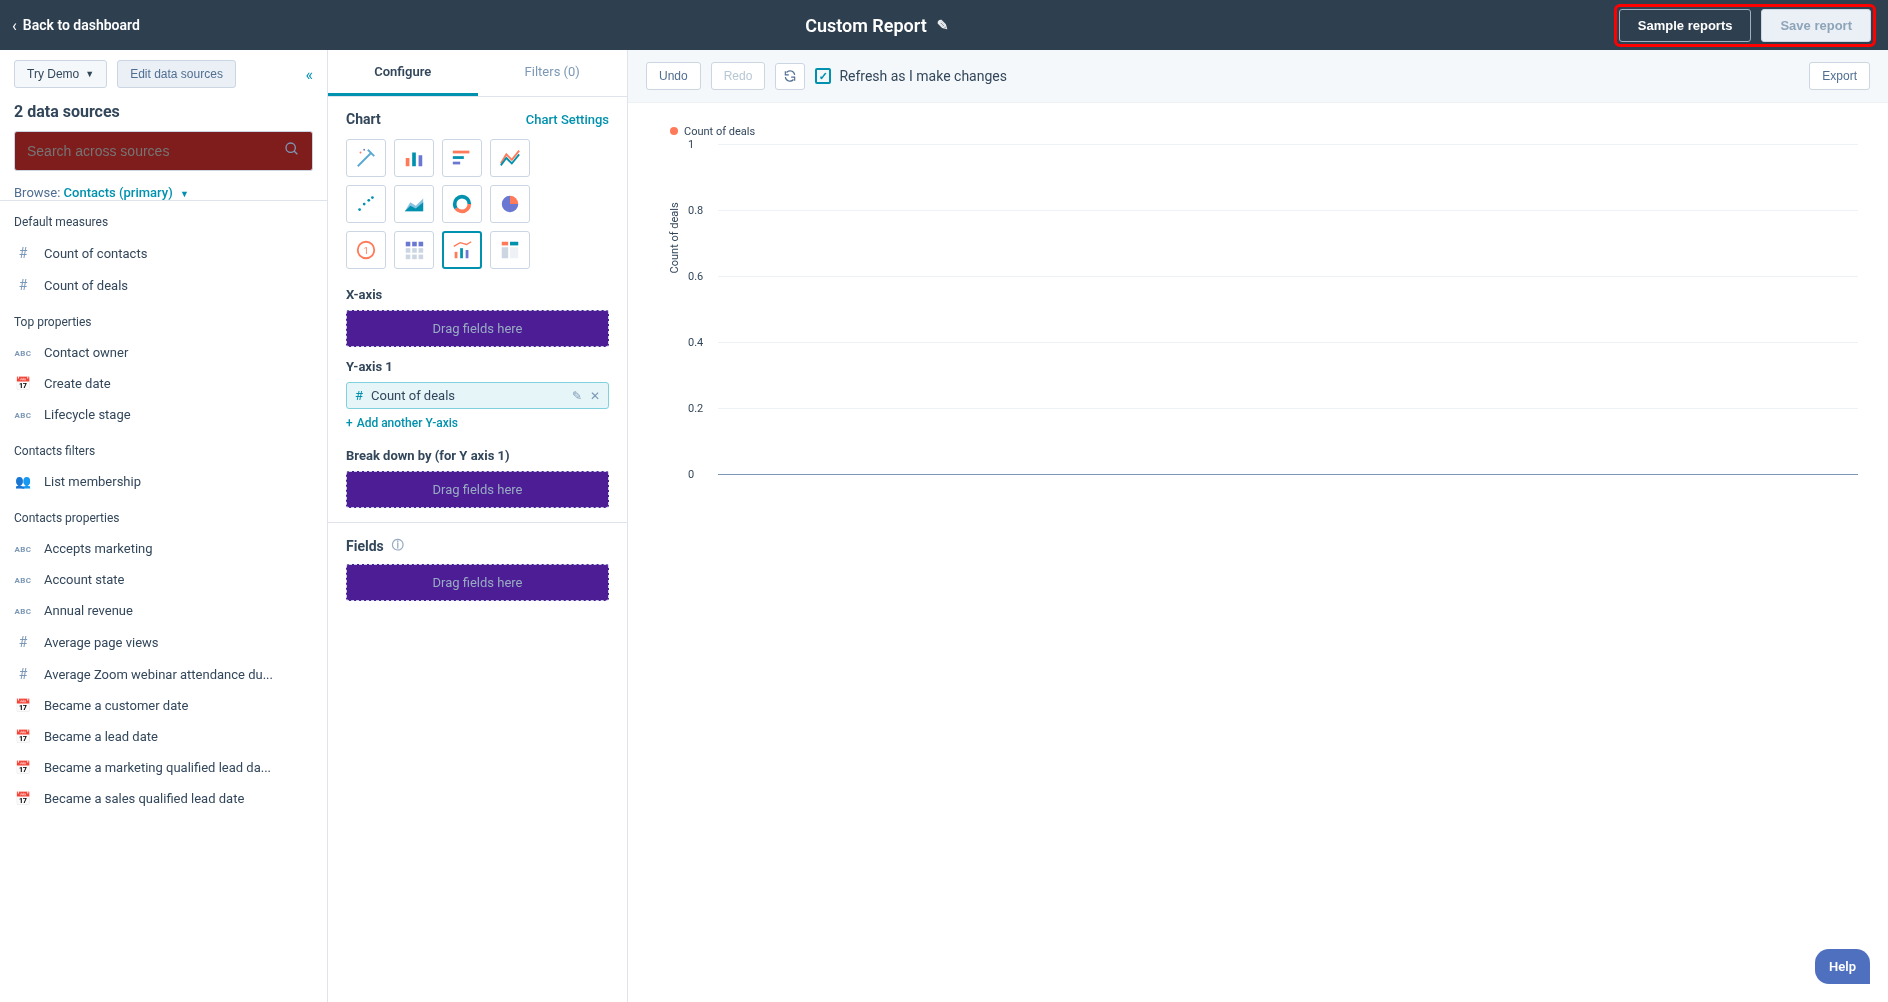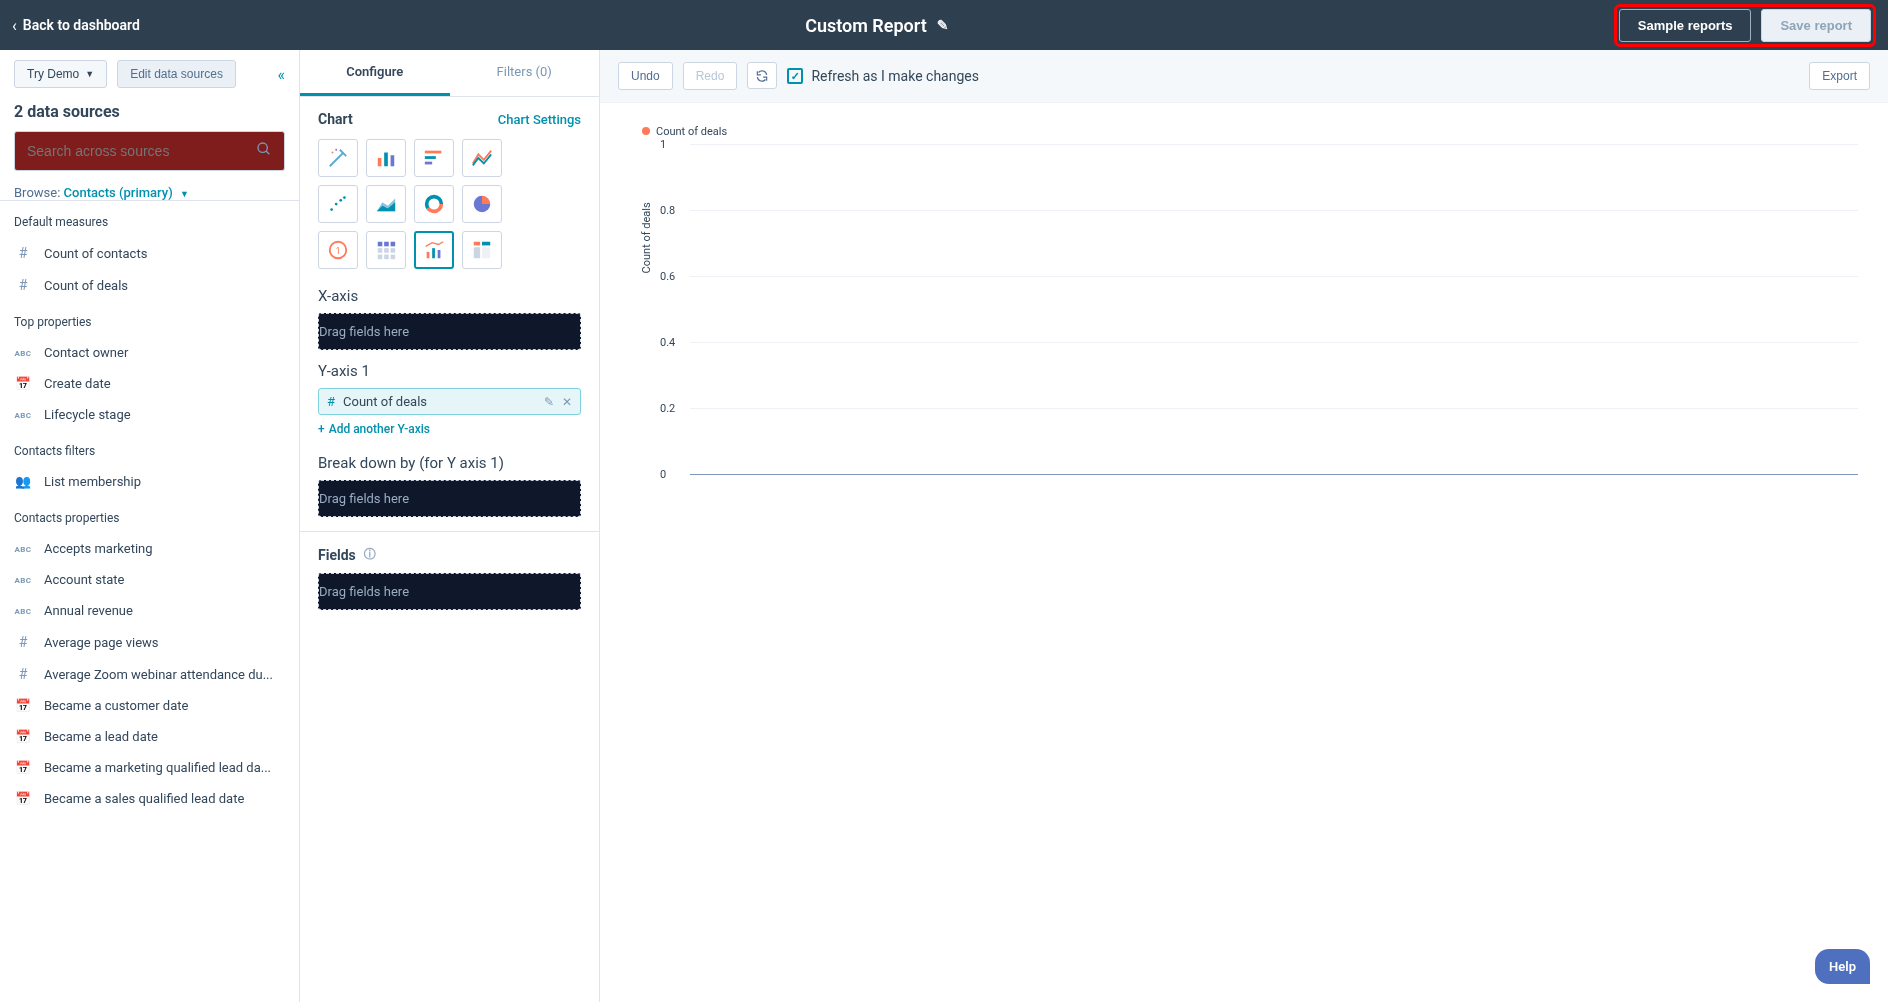--- a/index.html
+++ b/index.html
@@ -54,7 +54,7 @@
 
 
 .left-panel {
-  width: 300px;
+  width: 328px;
   background: #fff;
   border-right: 1px solid #dfe3eb;
   display: flex;

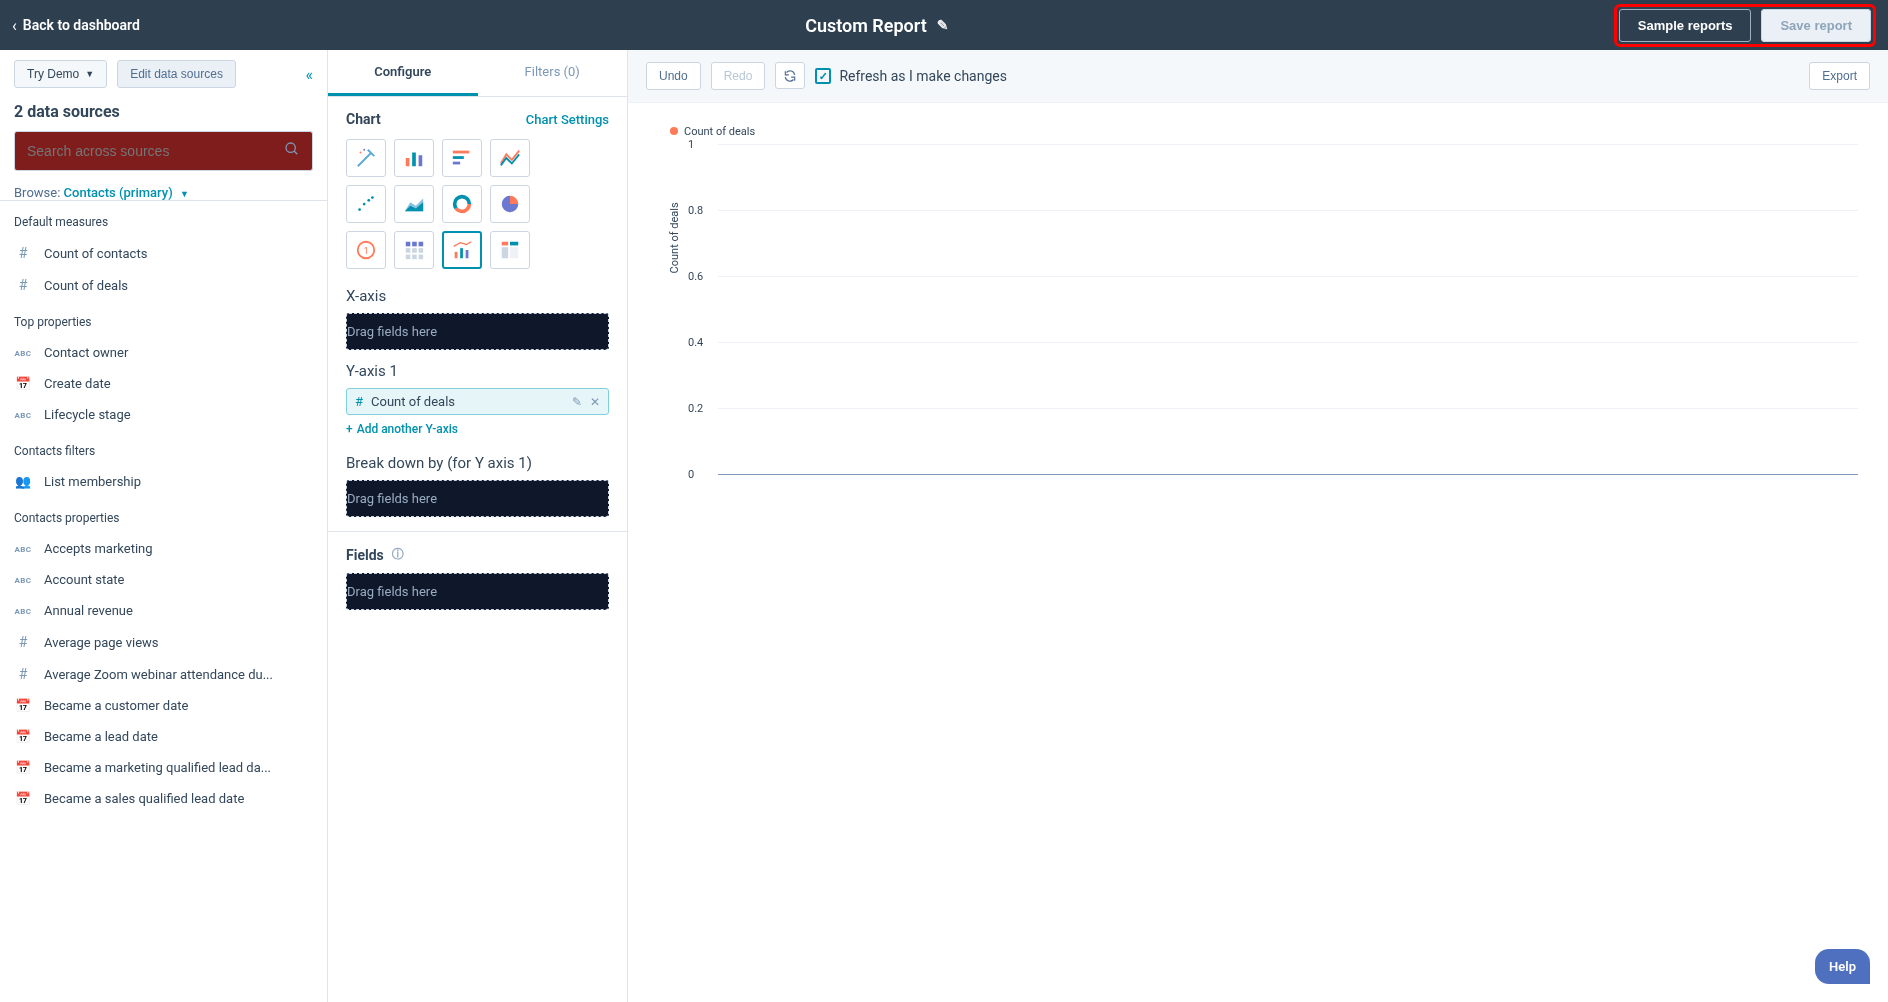--- a/index.html
+++ b/index.html
@@ -213,6 +213,7 @@
 }
 .toolbar {
   display: flex;
+  align-items: center;
   padding: 12px 18px;
   gap: 10px;
 }

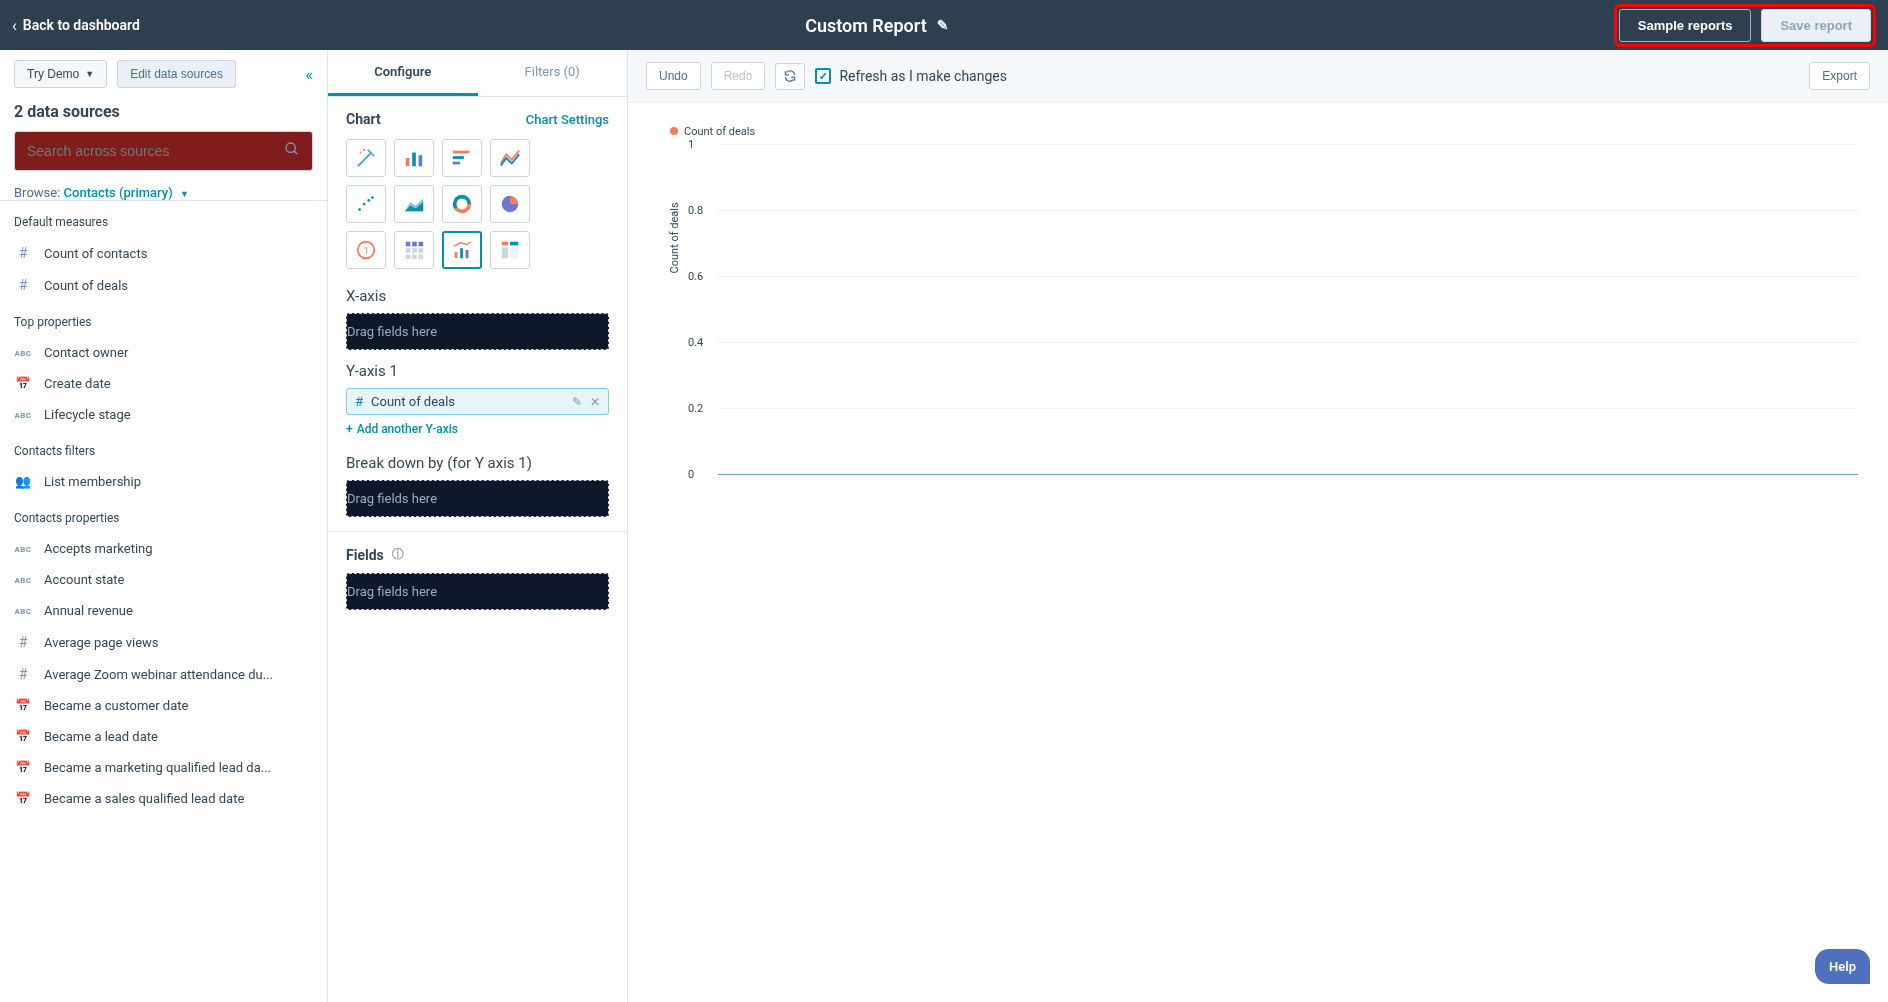--- a/index.html
+++ b/index.html
@@ -173,7 +173,7 @@
 .chart-cell.selected { border: 2px solid #0091ae; }
 .chart-cell svg { width: 22px; height: 22px; }
 
-.axis-label { font-size: 15px; font-weight: 400; margin-bottom: 8px; margin-top: 4px; }
+.axis-label { font-size: 13px; font-weight: 700; margin-bottom: 8px; margin-top: 4px; }
 .drop-zone {
   border: 1px dashed #cbd6e2;
   border-radius: 3px;

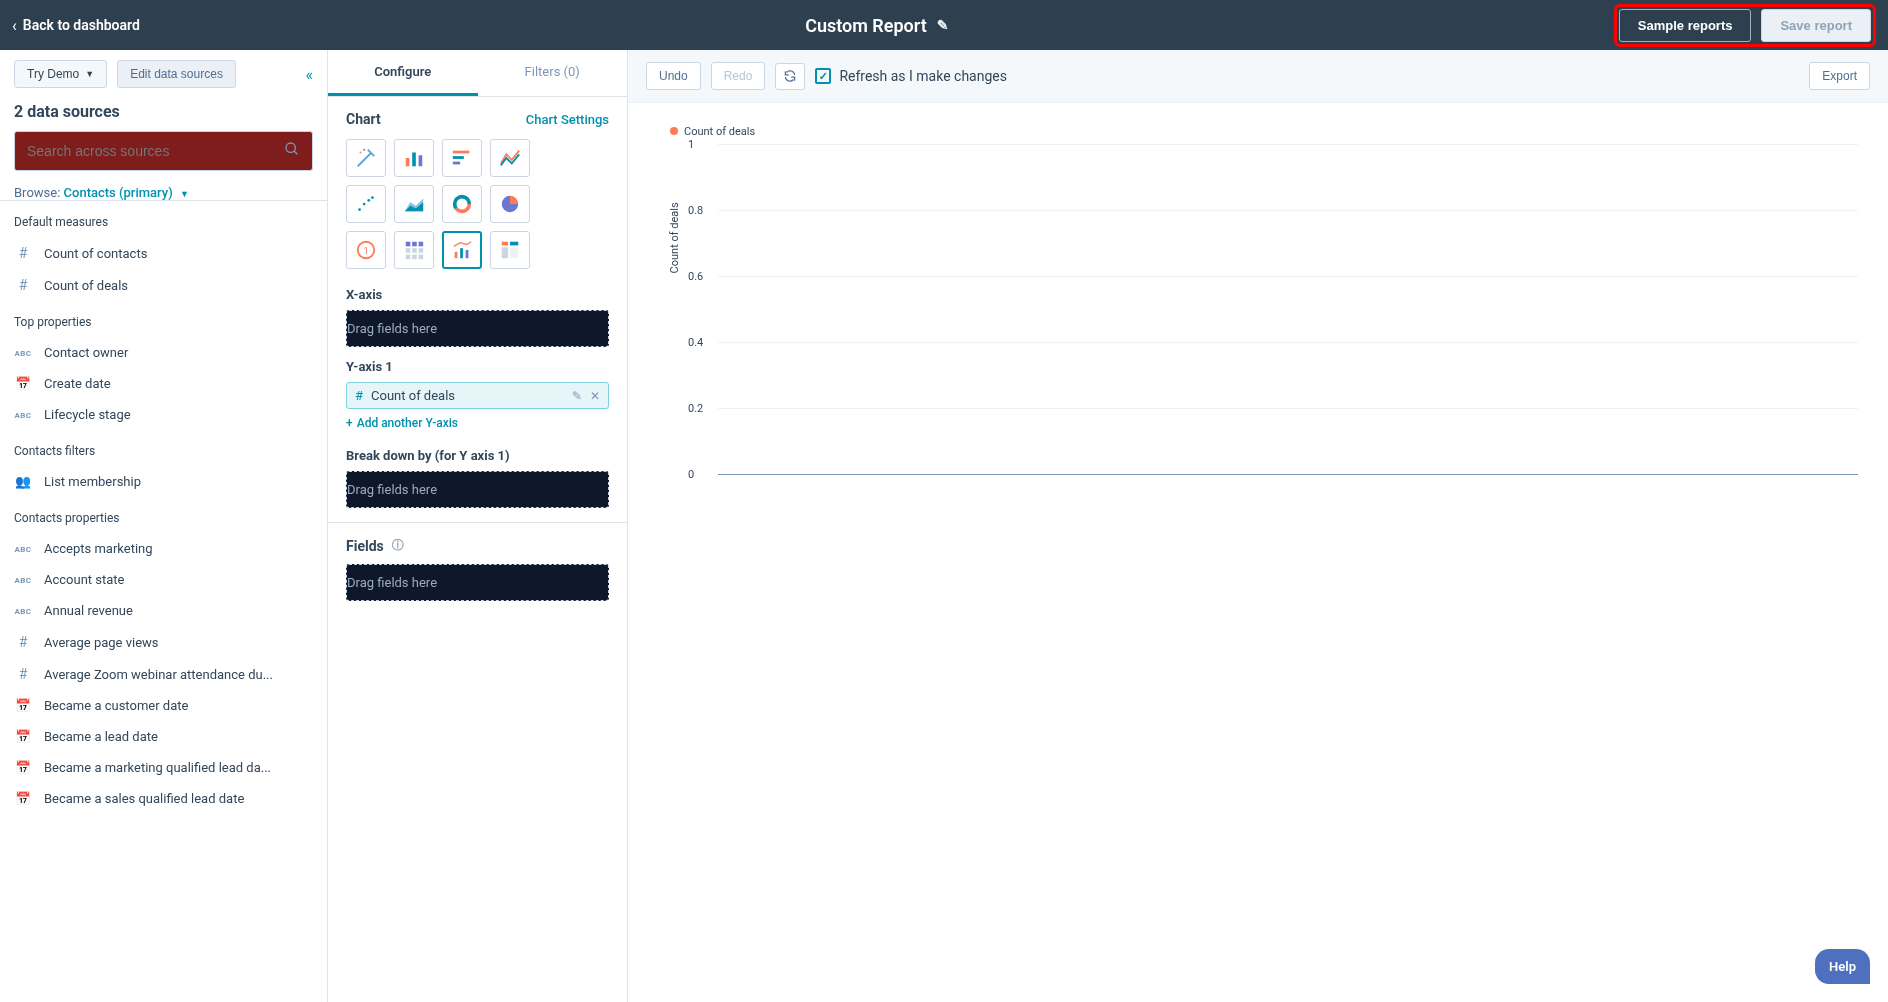--- a/index.html
+++ b/index.html
@@ -177,12 +177,12 @@
 .drop-zone {
   border: 1px dashed #cbd6e2;
   border-radius: 3px;
-  text-align: left;
+  text-align: center;
   color: #99acc2;
   font-size: 13px;
   padding: 10px 0;
   margin-bottom: 12px;
-  background: #0f172a;
+  background: #4c1d95;
 }
 .yaxis-chip {
   display: flex; align-items: center;

